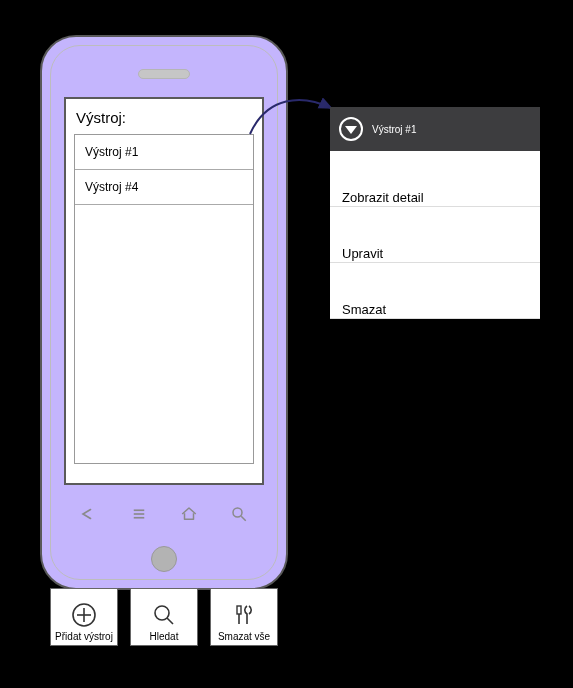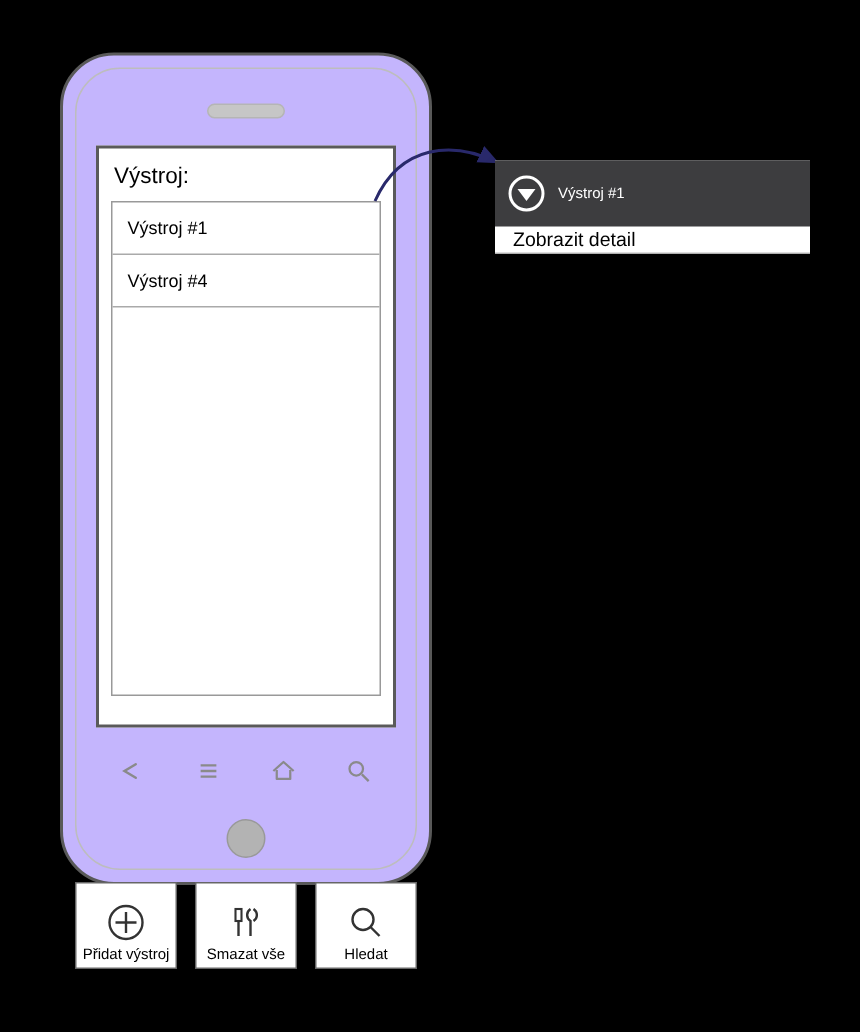--- a/index.html
+++ b/index.html
@@ -112,6 +112,7 @@
     padding: 1px 12px;
     font-size: 13px;
     border-bottom: 1px solid #ddd;
+    margin-top: 38px;
   }
 
   

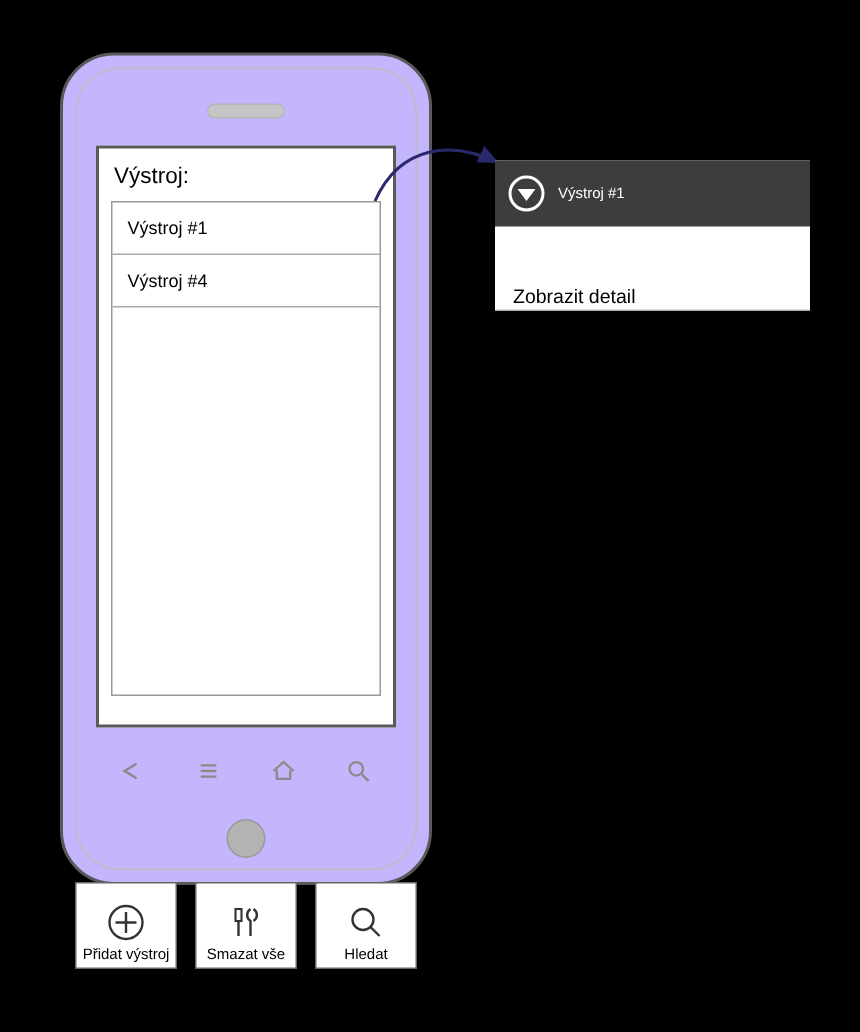--- a/index.html
+++ b/index.html
@@ -218,6 +218,9 @@
   <div class="popup-item">
     <span>Zobrazit detail</span>
   </div>
+  <div class="popup-item">
+    <span>Upravit</span>
+  </div>
 </div>
 
 <div class="toolbar">

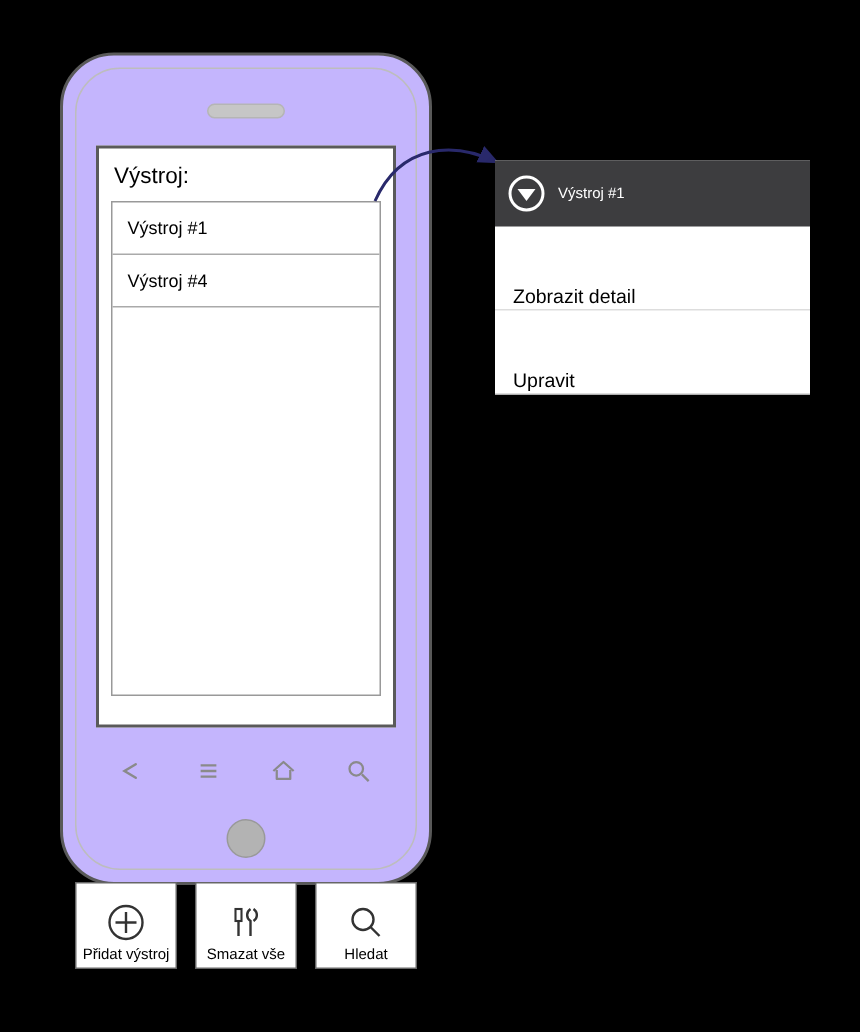--- a/index.html
+++ b/index.html
@@ -221,6 +221,9 @@
   <div class="popup-item">
     <span>Upravit</span>
   </div>
+  <div class="popup-item">
+    <span>Smazat</span>
+  </div>
 </div>
 
 <div class="toolbar">

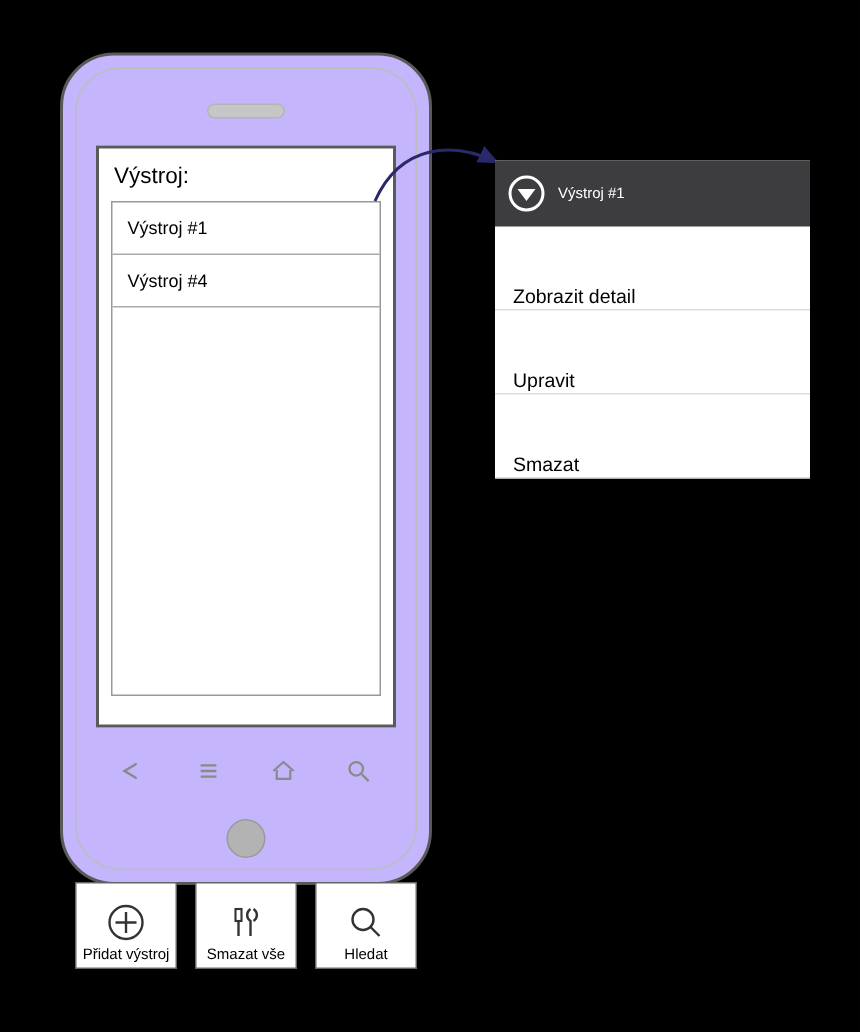--- a/index.html
+++ b/index.html
@@ -237,6 +237,13 @@
   </div>
   <div class="tb-item">
     <svg width="26" height="26" viewBox="0 0 26 26">
+      <circle cx="11" cy="11" r="7" fill="none" stroke="#333" stroke-width="1.6"></circle>
+      <line x1="16" y1="16" x2="22" y2="22" stroke="#333" stroke-width="1.6"></line>
+    </svg>
+    <span class="lbl">Hledat</span>
+  </div>
+  <div class="tb-item">
+    <svg width="26" height="26" viewBox="0 0 26 26">
       <rect x="6" y="4" width="4" height="8" fill="none" stroke="#333" stroke-width="1.4"></rect>
       <line x1="8" y1="12" x2="8" y2="22" stroke="#333" stroke-width="1.6"></line>
       <path d="M16 4 C13 6 13 10 16 12 L16 22" fill="none" stroke="#333" stroke-width="1.6"></path>
@@ -244,13 +251,6 @@
     </svg>
     <span class="lbl">Smazat vše</span>
   </div>
-  <div class="tb-item">
-    <svg width="26" height="26" viewBox="0 0 26 26">
-      <circle cx="11" cy="11" r="7" fill="none" stroke="#333" stroke-width="1.6"></circle>
-      <line x1="16" y1="16" x2="22" y2="22" stroke="#333" stroke-width="1.6"></line>
-    </svg>
-    <span class="lbl">Hledat</span>
-  </div>
 </div>
 
 </body></html>

